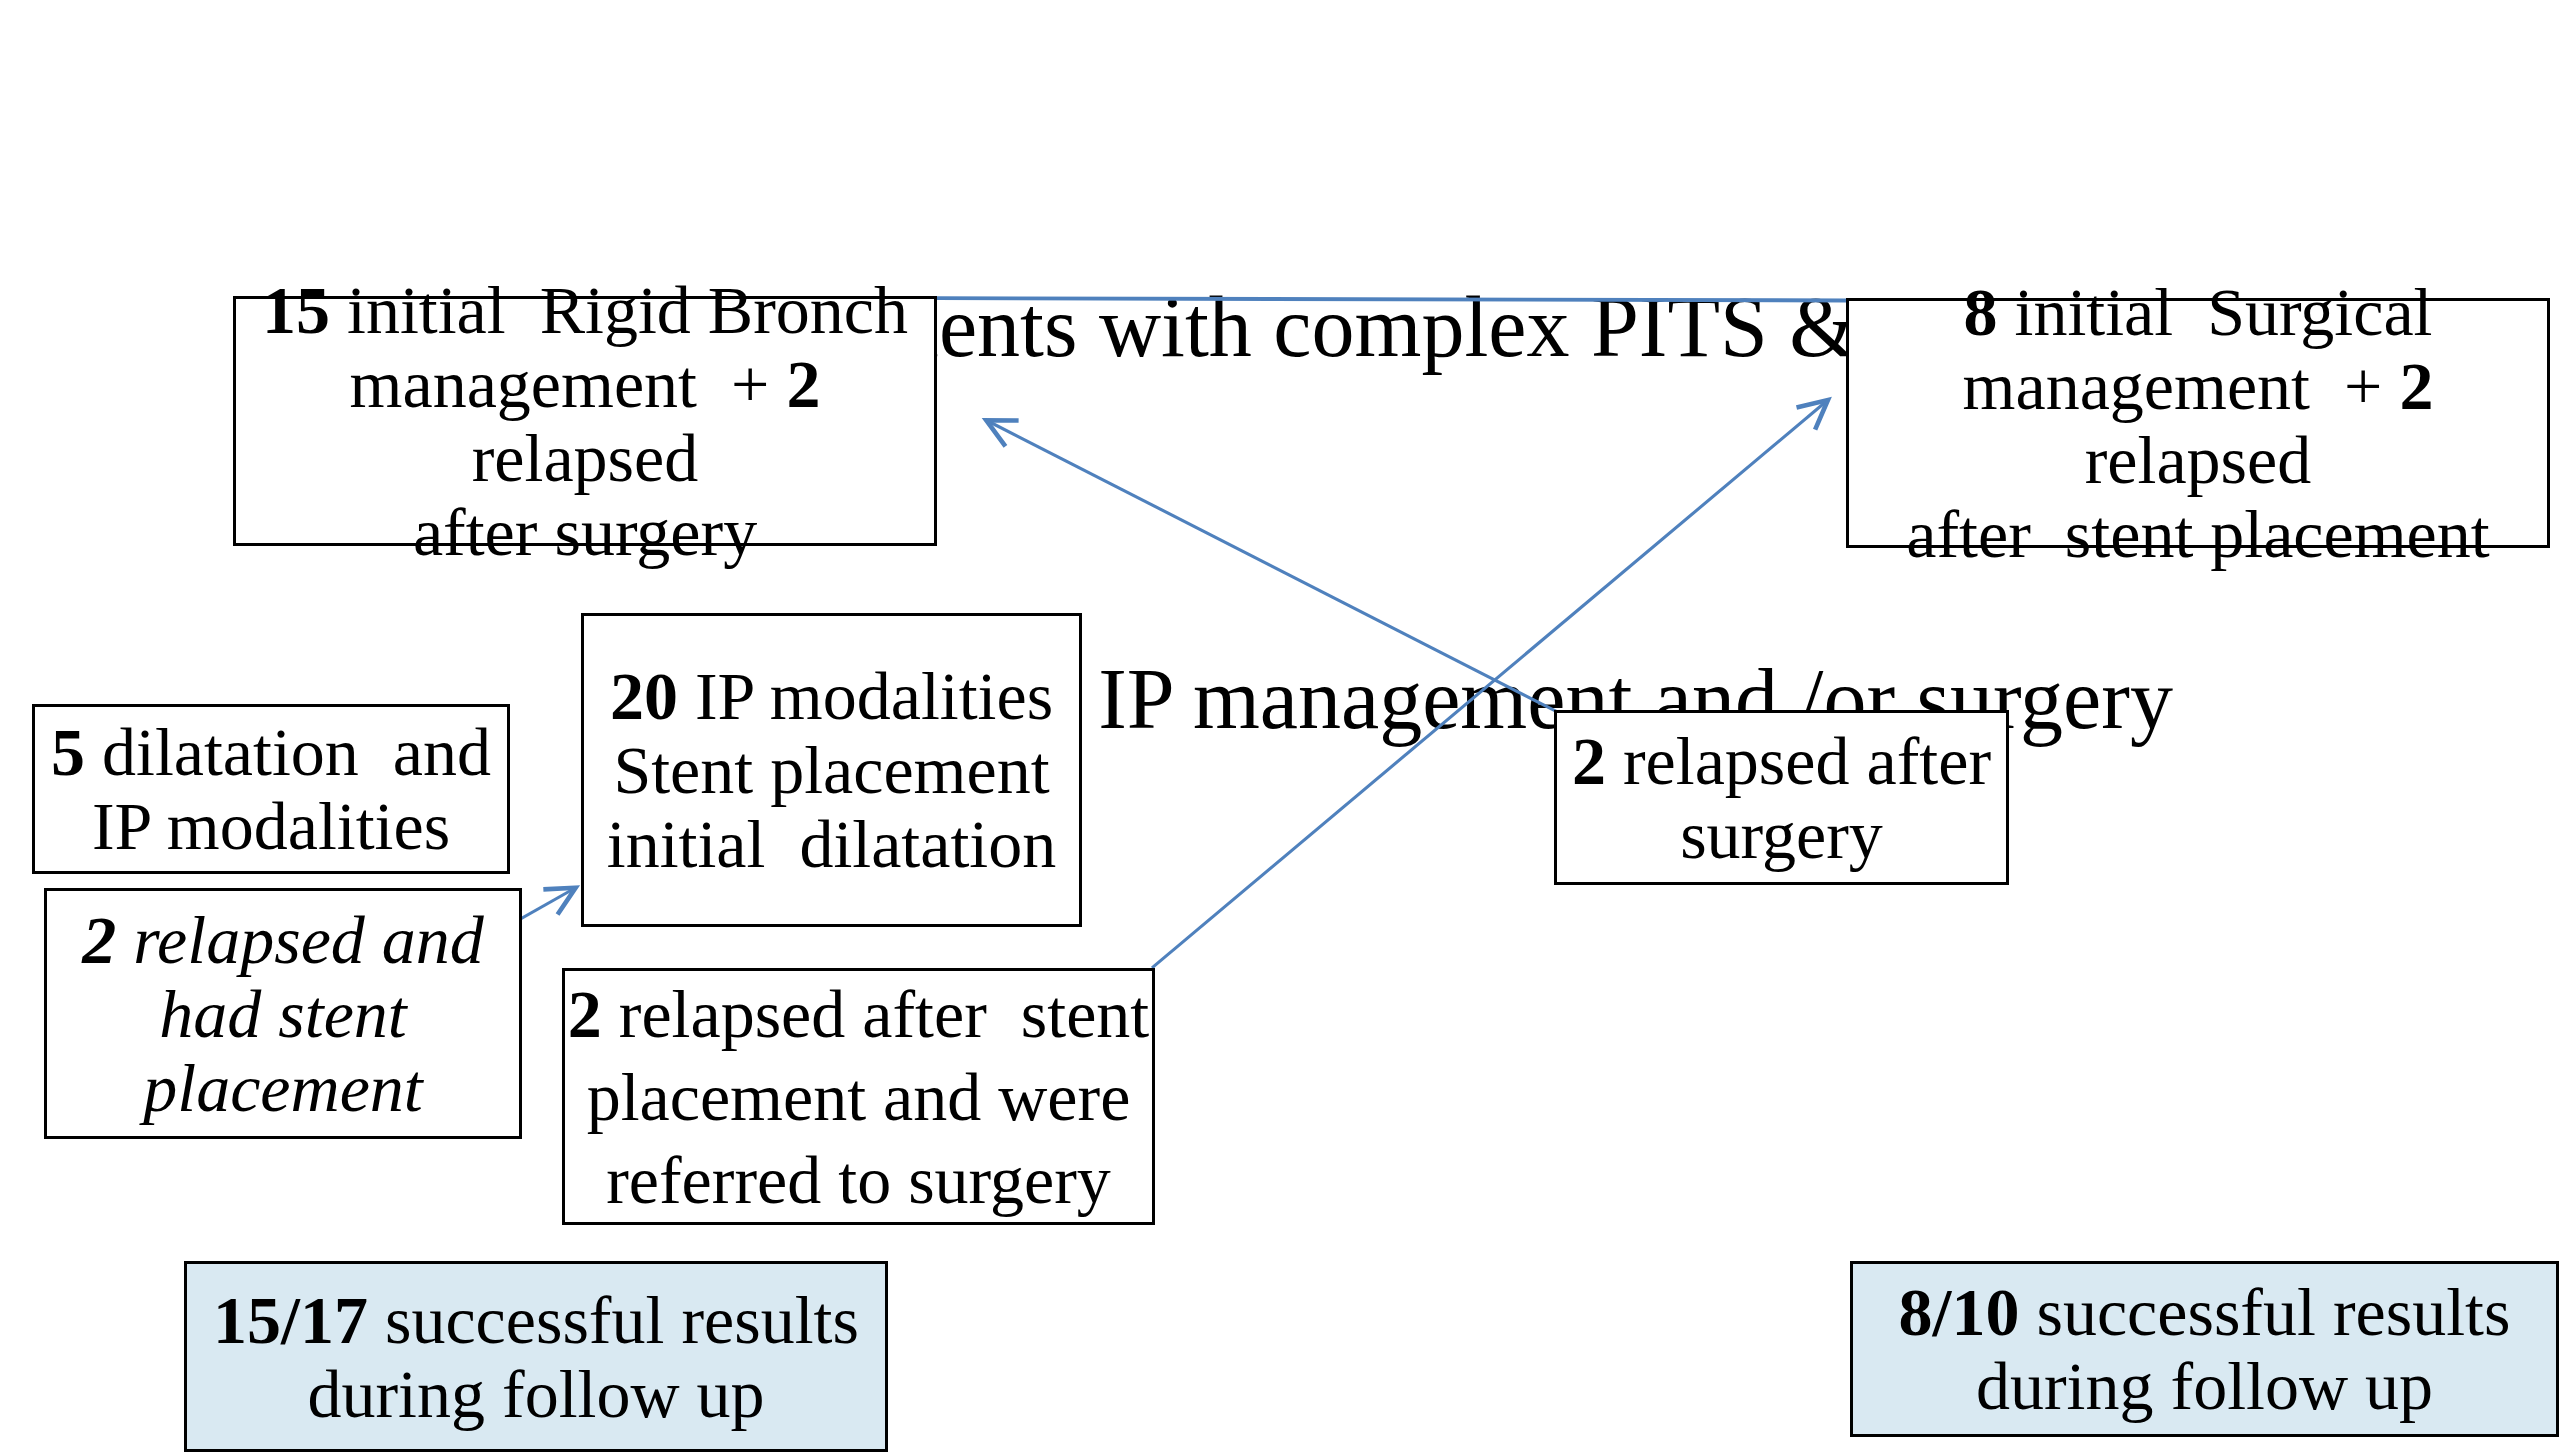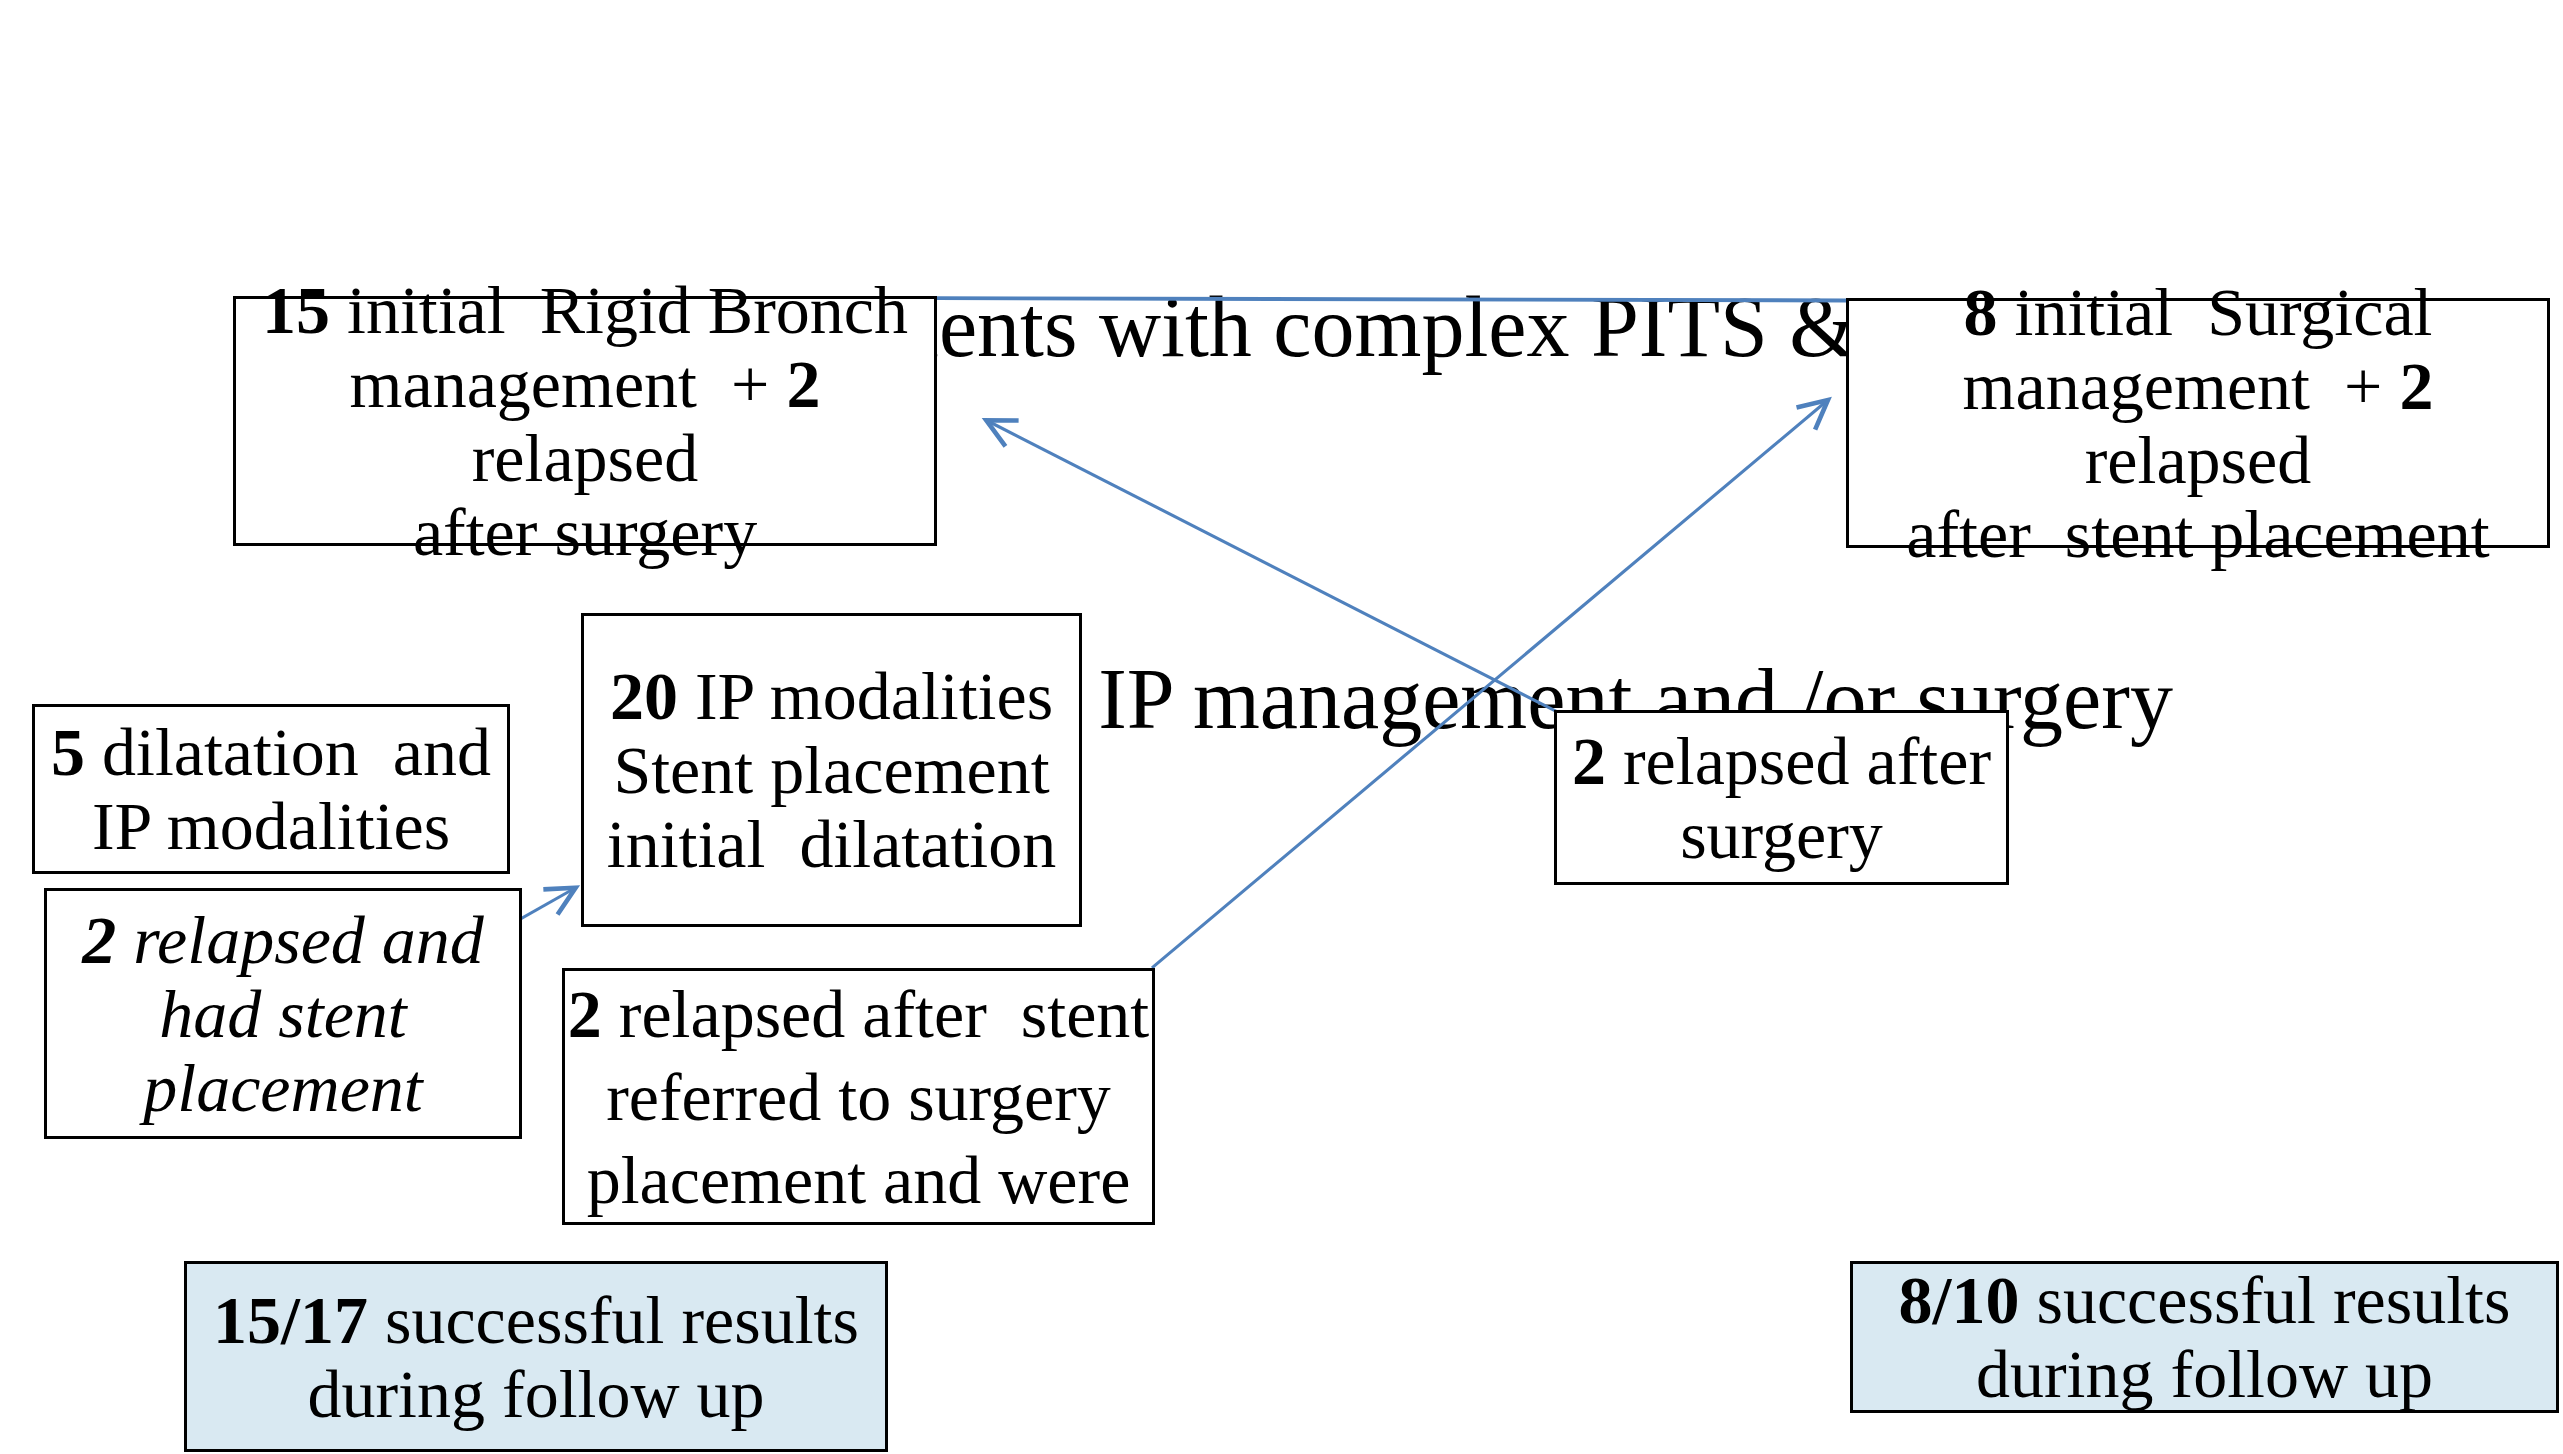--- a/index.html
+++ b/index.html
@@ -110,8 +110,8 @@
 
   <div id="box-f" class="box">
       <div class="tline"><span class="b">2</span><span> relapsed after  stent</span></div>
+      <div class="tline"><span>placement and were</span></div>
       <div class="tline"><span>referred to surgery</span></div>
-      <div class="tline"><span>placement and were</span></div>
     </div>
 
   <div id="box-g" class="box">

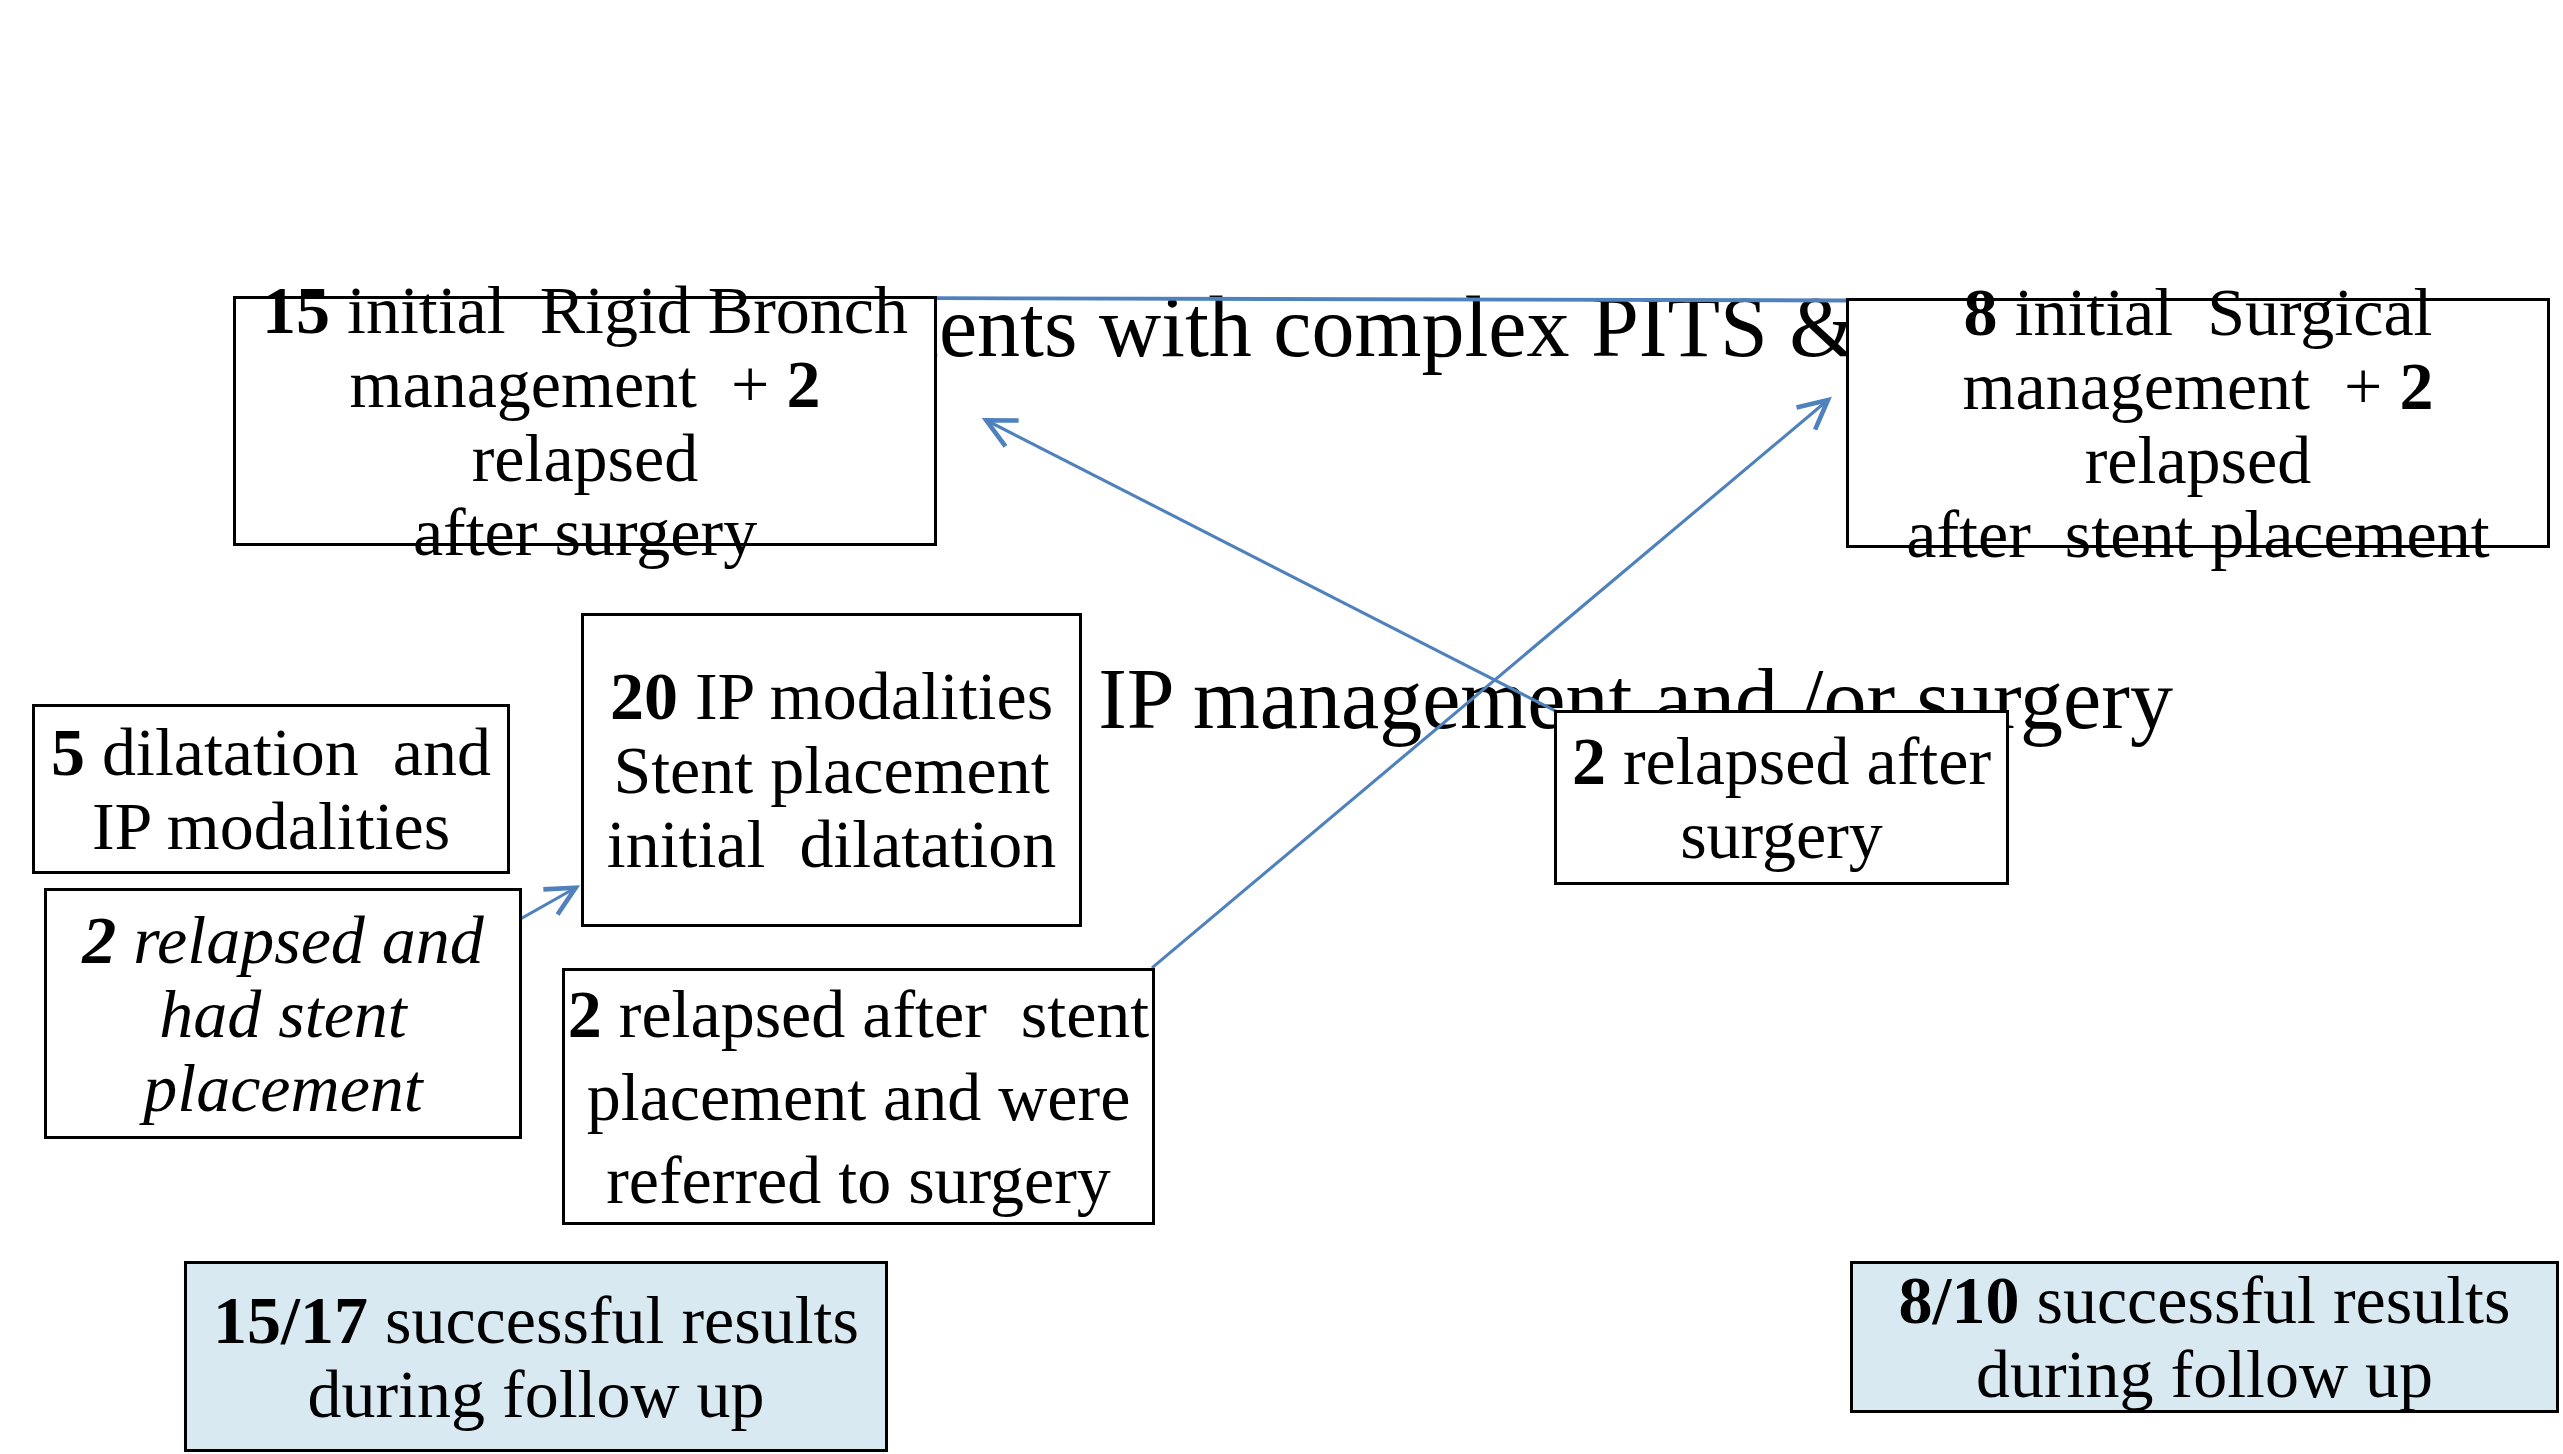--- a/index.html
+++ b/index.html
@@ -47,7 +47,7 @@
   #box-f { left: 562px;  top: 968px; width: 593px; height: 257px; gap: 9px; }
   #box-g { left: 1554px; top: 710px;  width: 455px; height: 175px; }
   #box-h { left: 184px;  top: 1254px; width: 704px; height: 191px; }
-  #box-i { left: 1850px; top: 1254px; width: 709px; height: 152px; }
+  #box-i { left: 1850px; top: 1254px; width: 709px; height: 176px; }
 
   #connectors {
     position: absolute;

